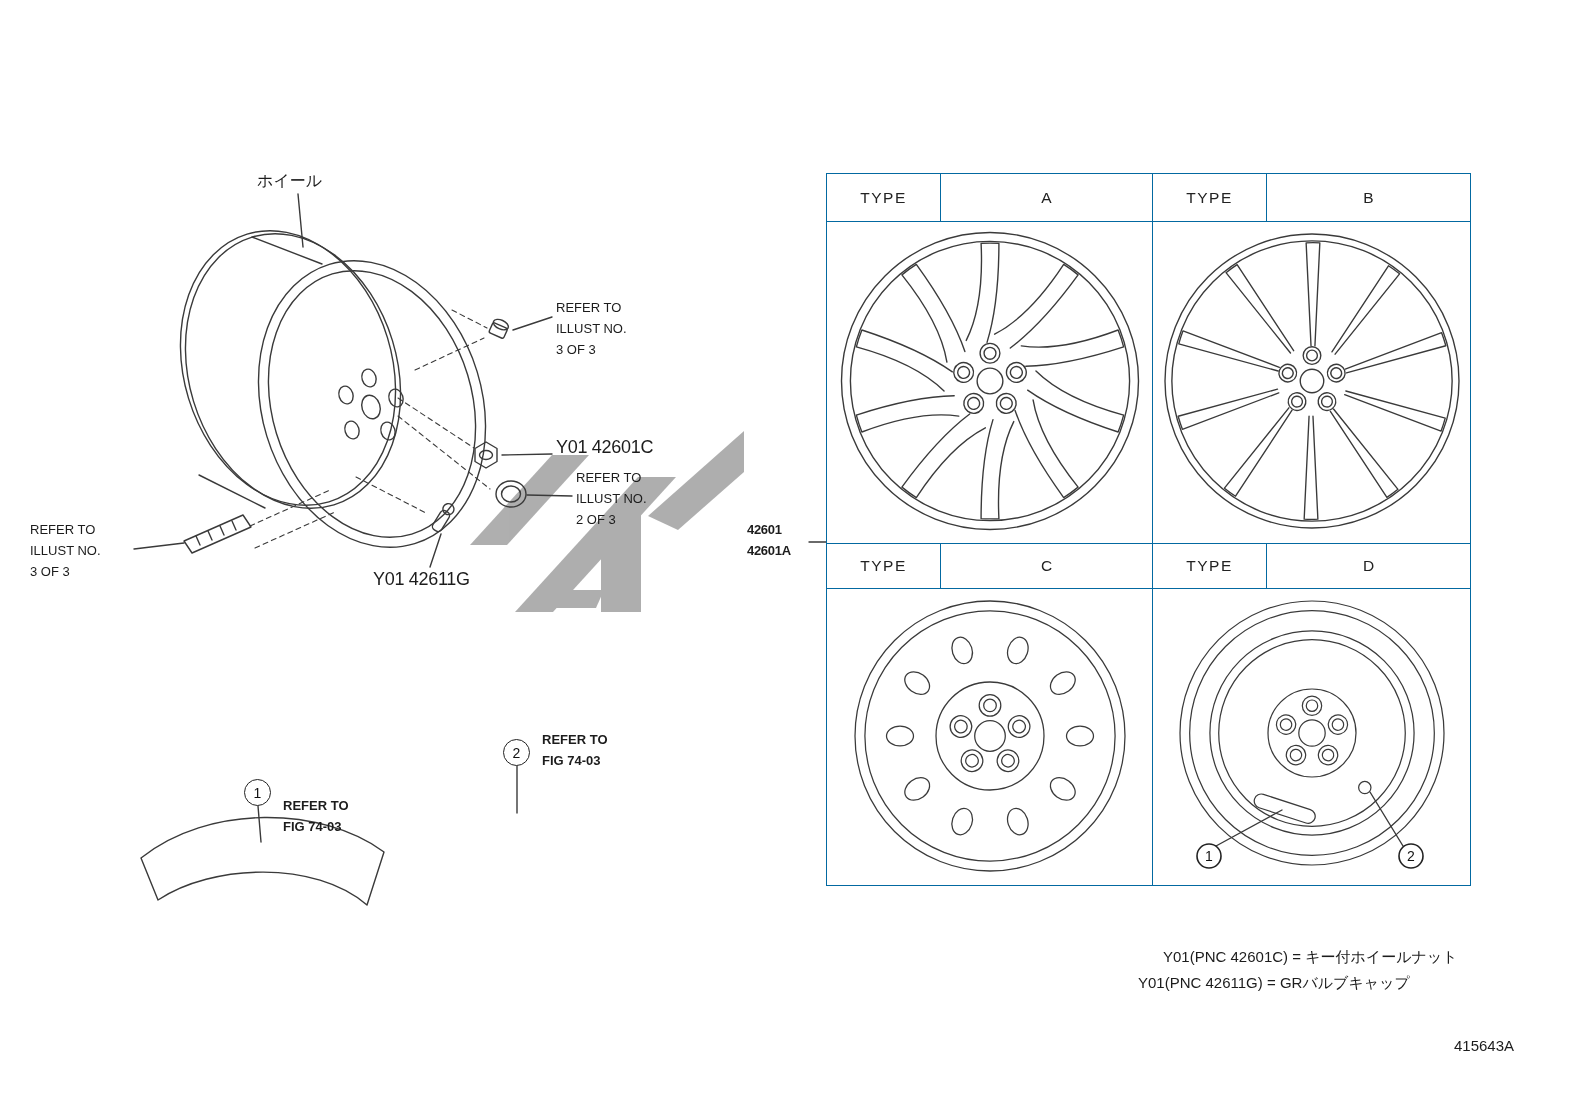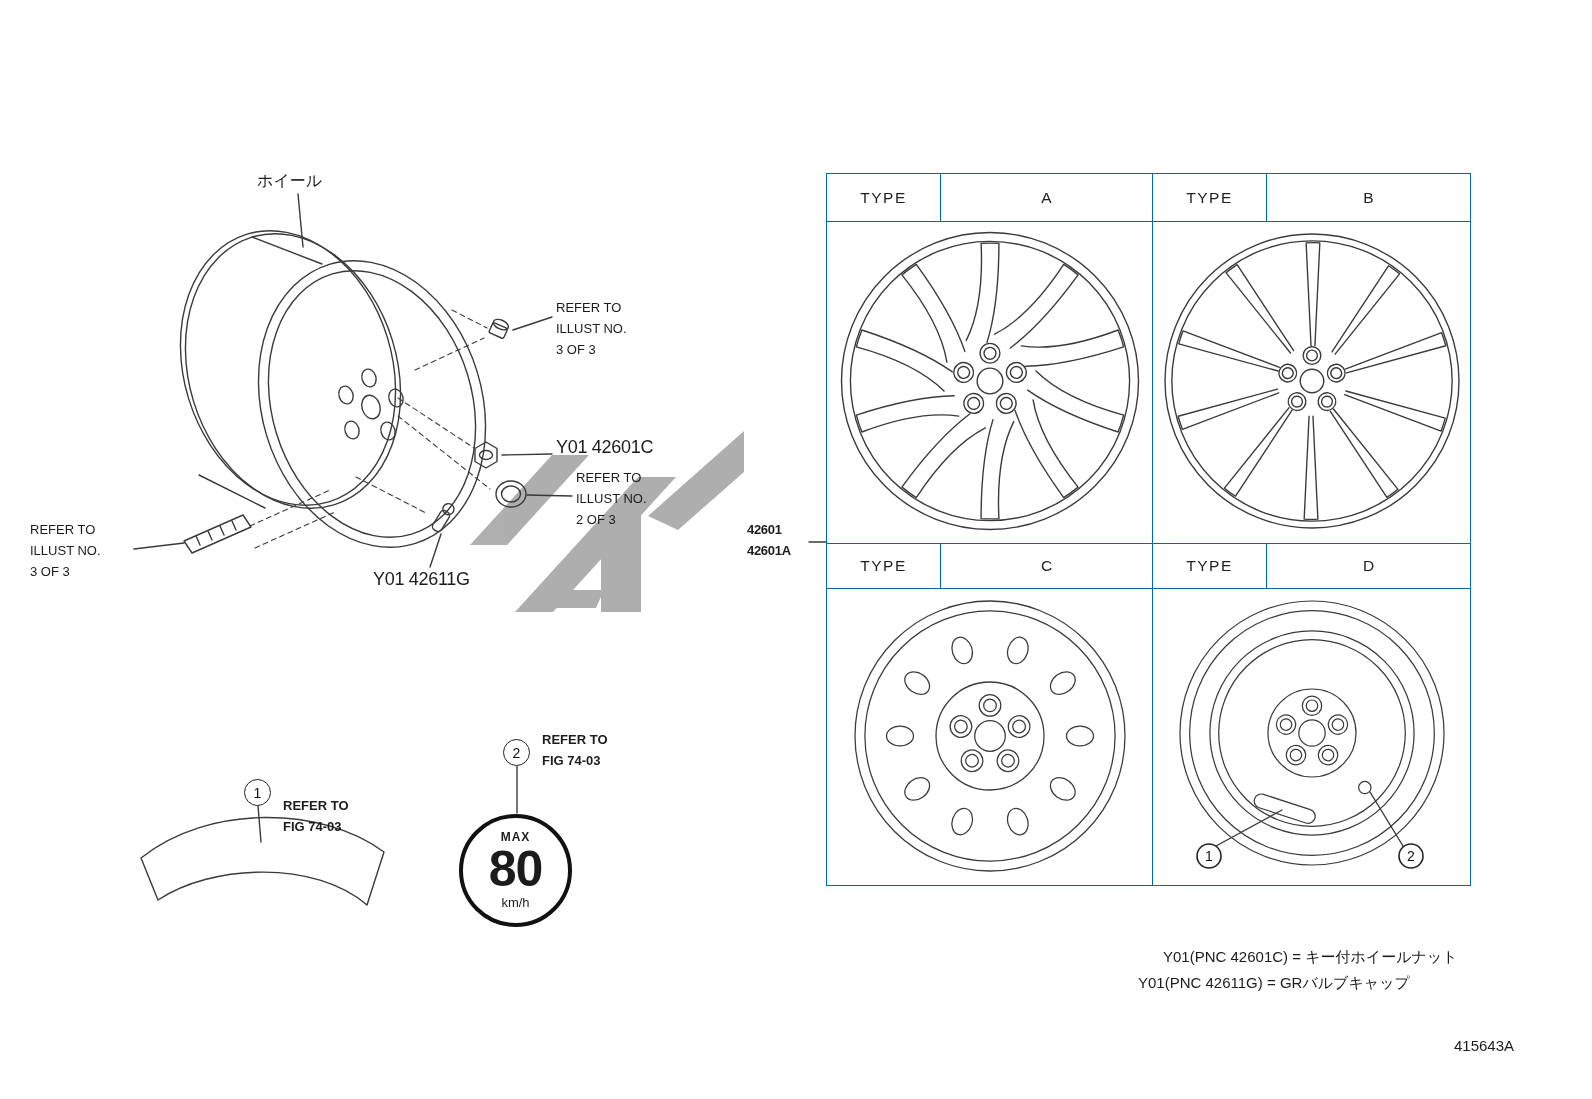--- a/index.html
+++ b/index.html
@@ -277,11 +277,6 @@
   <div class="txt pre bold" style="left:542px; top:729px;">REFER TO
 FIG 74-03</div>
 
-  <div class="speed-badge">
-    <span class="max">MAX</span>
-    <span class="val">80</span>
-    <span class="unit">km/h</span>
-  </div>
 
   <table class="typeTable">
     <colgroup>

